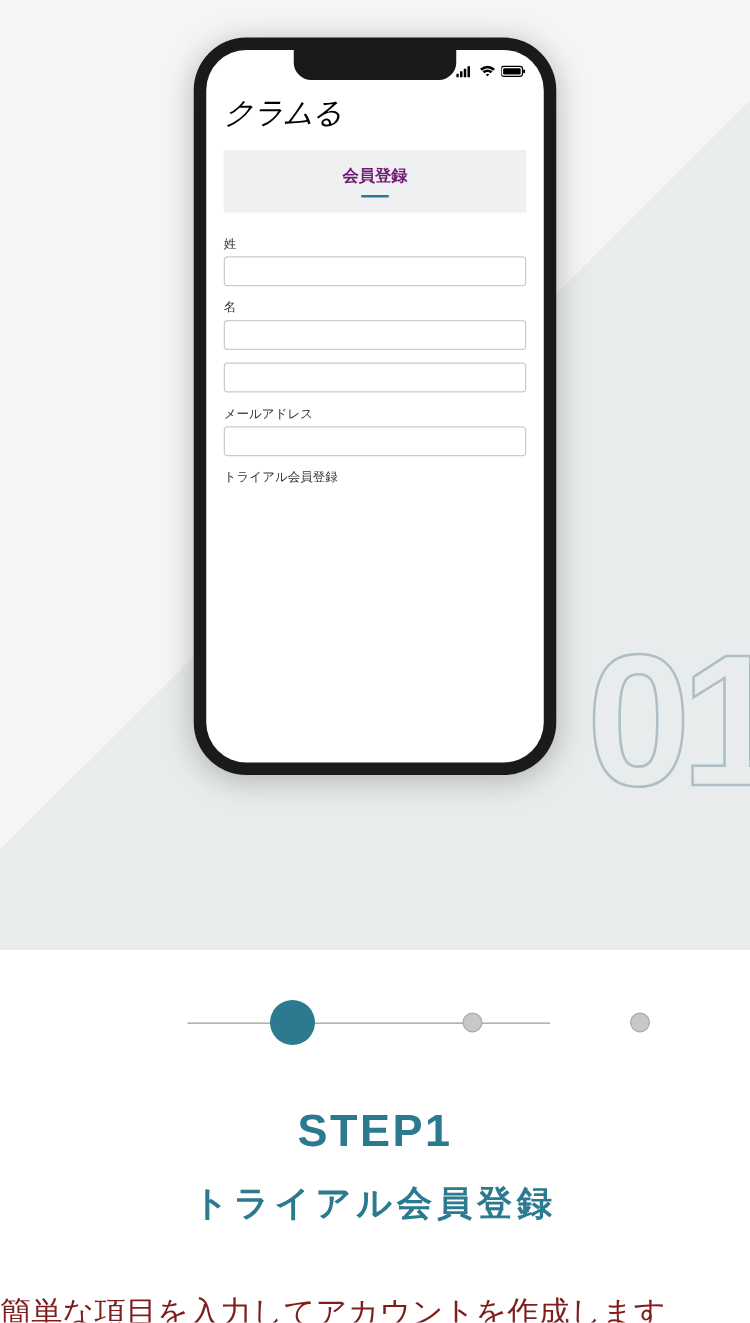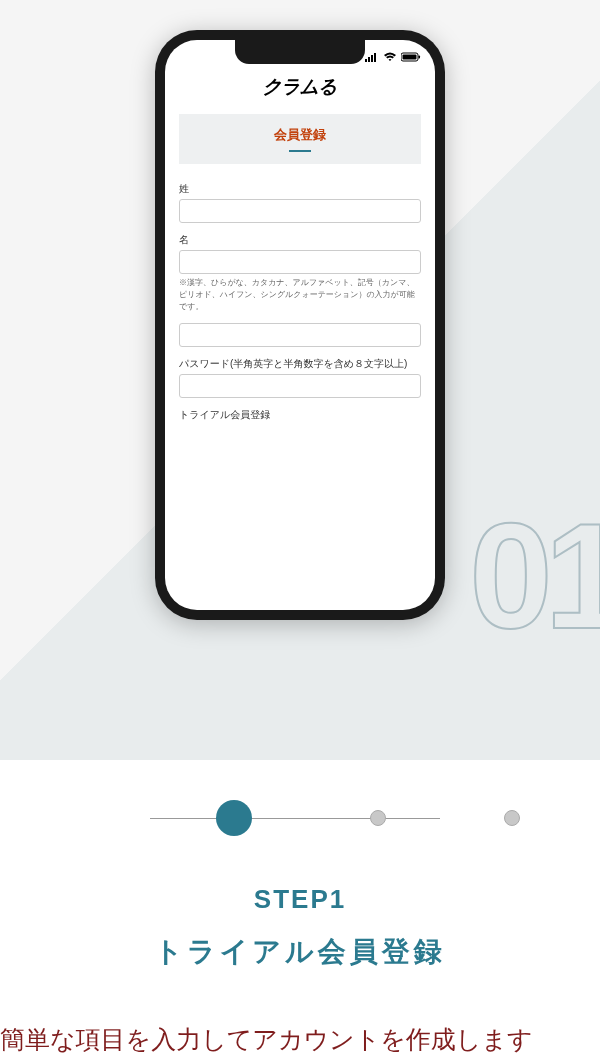--- a/index.html
+++ b/index.html
@@ -93,13 +93,12 @@
       overflow: hidden;
     }
     .app-logo {
-      font-size: 19px;
-      font-weight: 700;
+      font-size: 24px;
+      font-weight: 400;
       letter-spacing: -1px;
       margin-bottom: 14px;
       display: flex;
       align-items: center;
-      justify-content: center;
     }
     .logo-kura {
       font-style: italic;

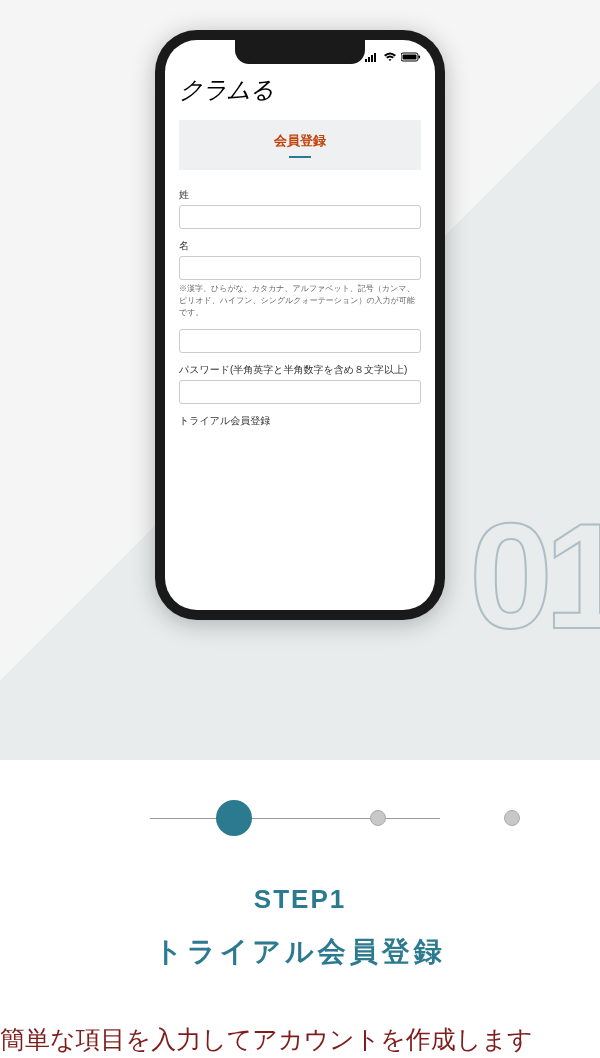--- a/index.html
+++ b/index.html
@@ -113,7 +113,7 @@
     .form-title {
       font-size: 13px;
       font-weight: 700;
-      color: #c2410c;
+      color: #701a75;
     }
     .title-underline {
       width: 22px;

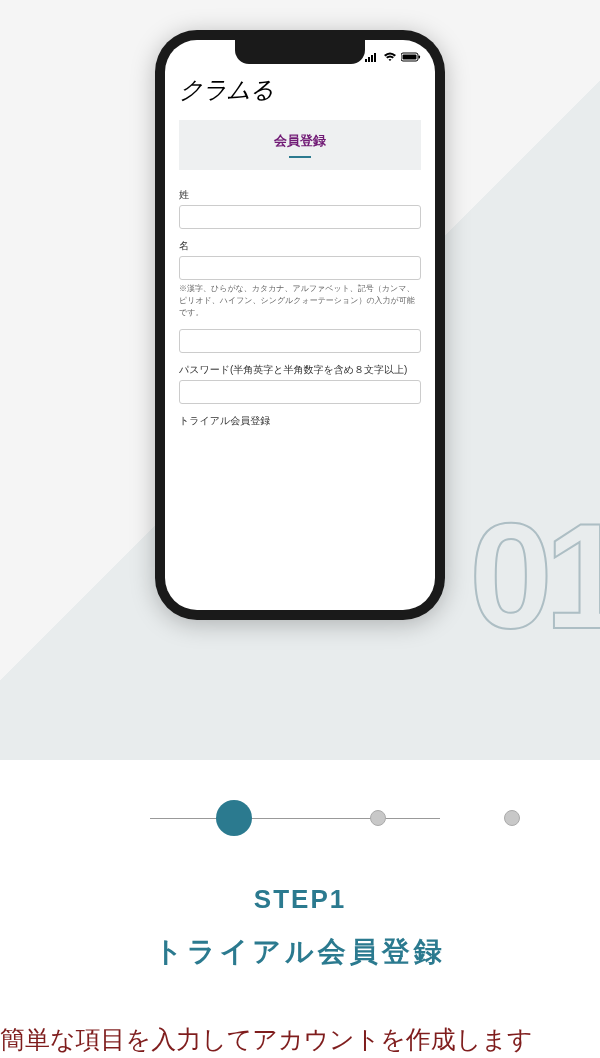--- a/index.html
+++ b/index.html
@@ -262,7 +262,6 @@
         <div class="form-group">
           <label class="form-label">名</label>
           <input class="form-input" style="">
-          <div class="form-hint">※漢字、ひらがな、カタカナ、アルファベット、記号（カンマ、ピリオド、ハイフン、シングルクォーテーション）の入力が可能です。</div>
         </div>
 
 

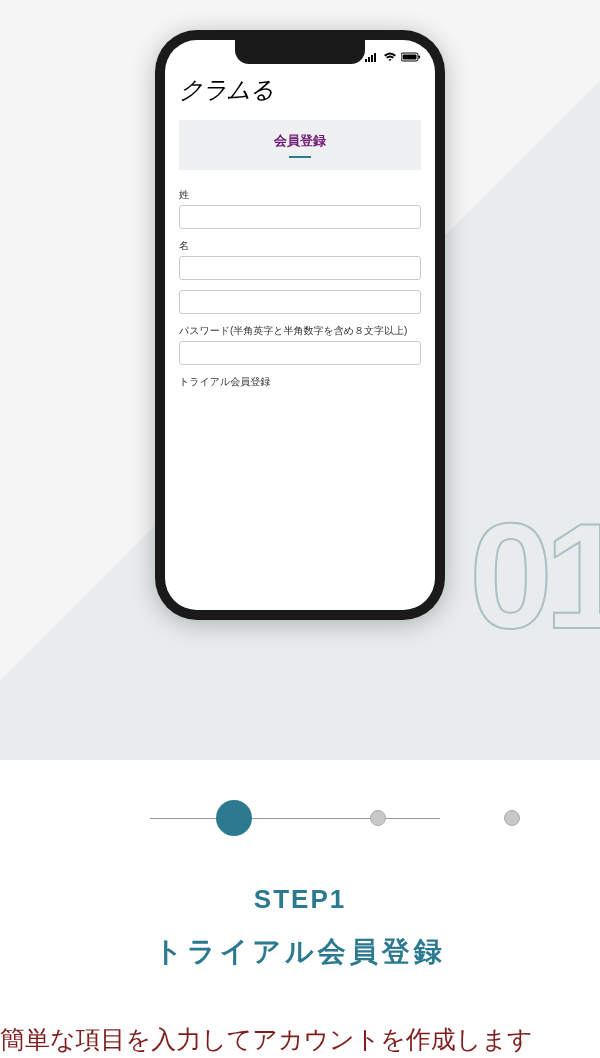--- a/index.html
+++ b/index.html
@@ -269,6 +269,10 @@
           <input class="form-input" style="">
         </div>
 
+        <div class="form-group">
+          <label class="form-label">メールアドレス</label>
+          <input class="form-input" style="">
+        </div>
 
         <div class="form-group">
           <label class="form-label">パスワード(半角英字と半角数字を含め８文字以上)</label>

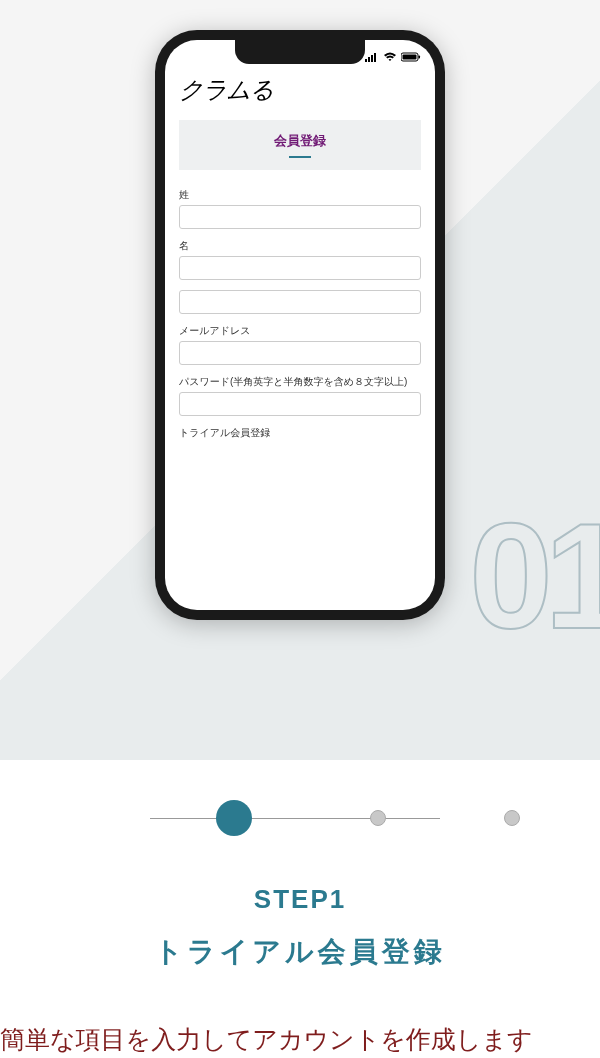--- a/index.html
+++ b/index.html
@@ -274,10 +274,6 @@
           <input class="form-input" style="">
         </div>
 
-        <div class="form-group">
-          <label class="form-label">パスワード(半角英字と半角数字を含め８文字以上)</label>
-          <input class="form-input" type="password" style="">
-        </div>
 
         <div class="form-group">
           <label class="form-label">トライアル会員登録</label>

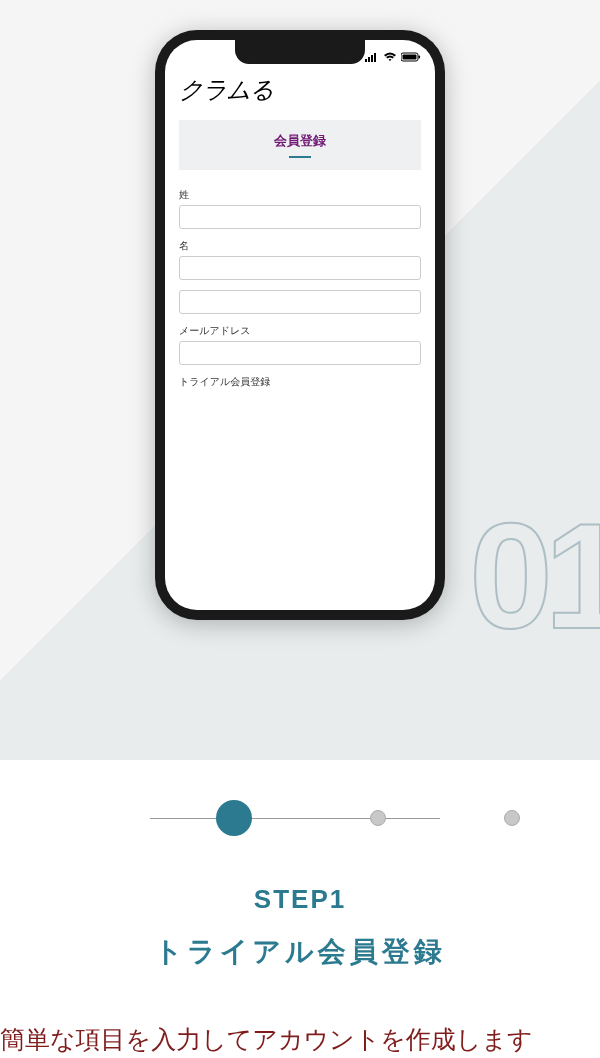--- a/index.html
+++ b/index.html
@@ -189,7 +189,7 @@
     .step-dot-3 { margin-left: 118px; }
     .step-label {
       text-align: center;
-      font-size: 26px;
+      font-size: 36px;
       font-weight: 700;
       color: #2b7a8f;
       letter-spacing: 2px;

